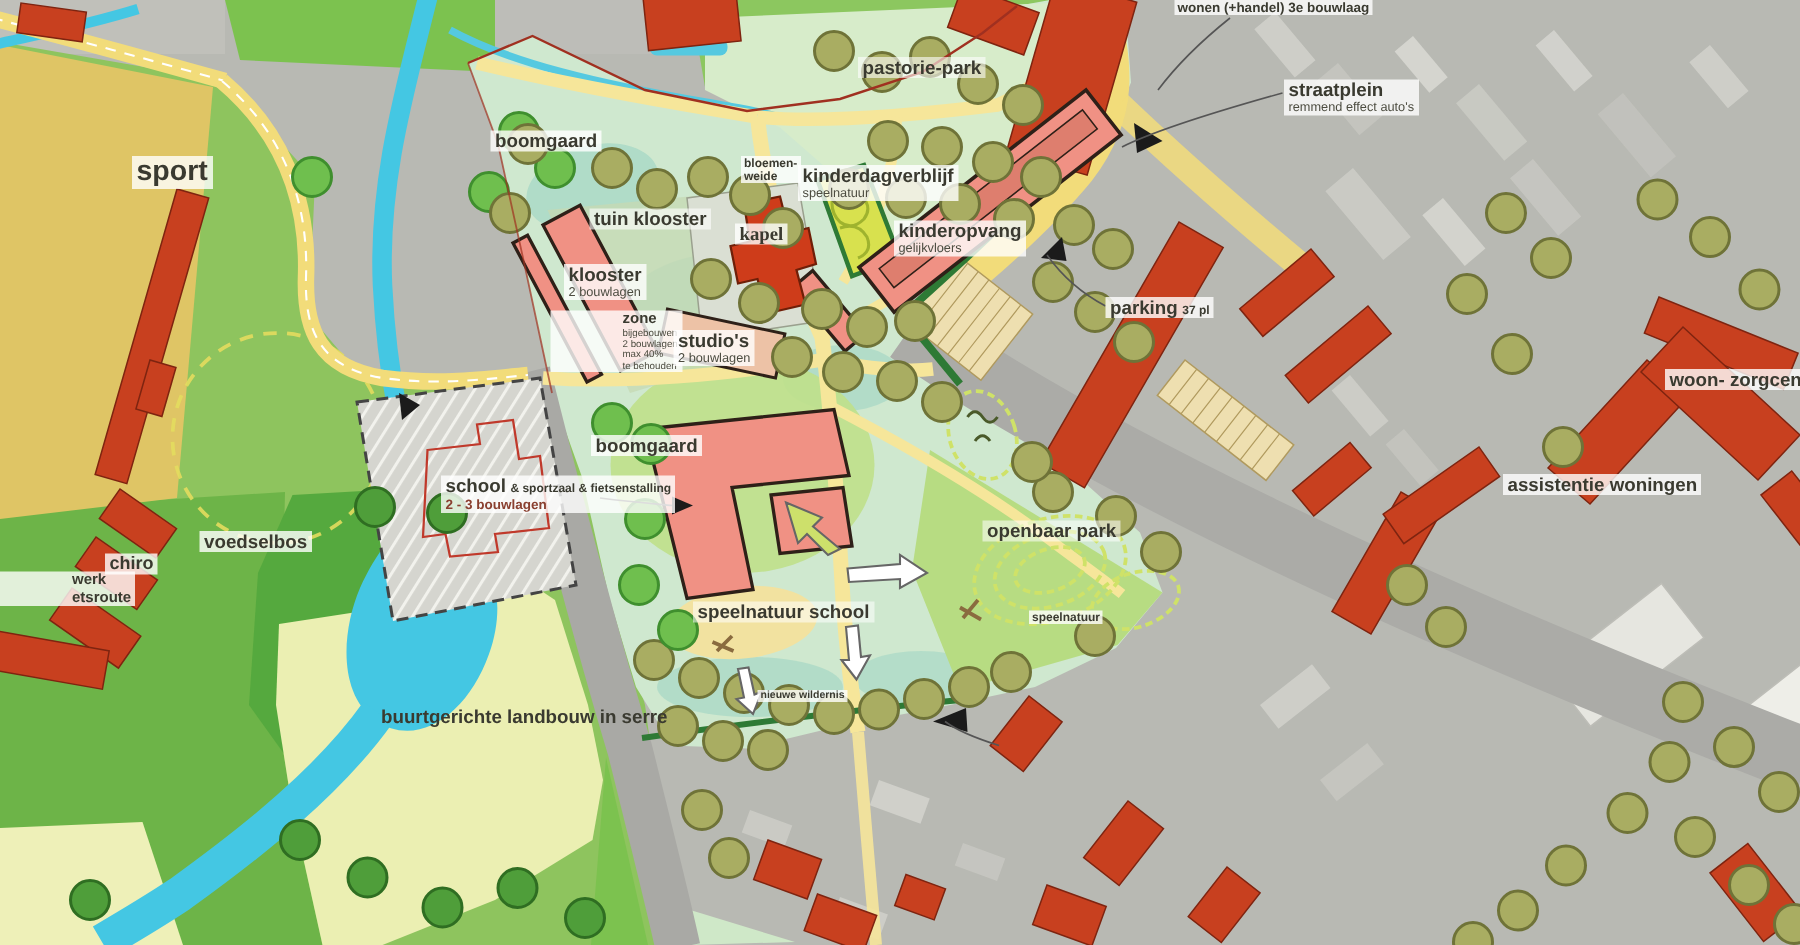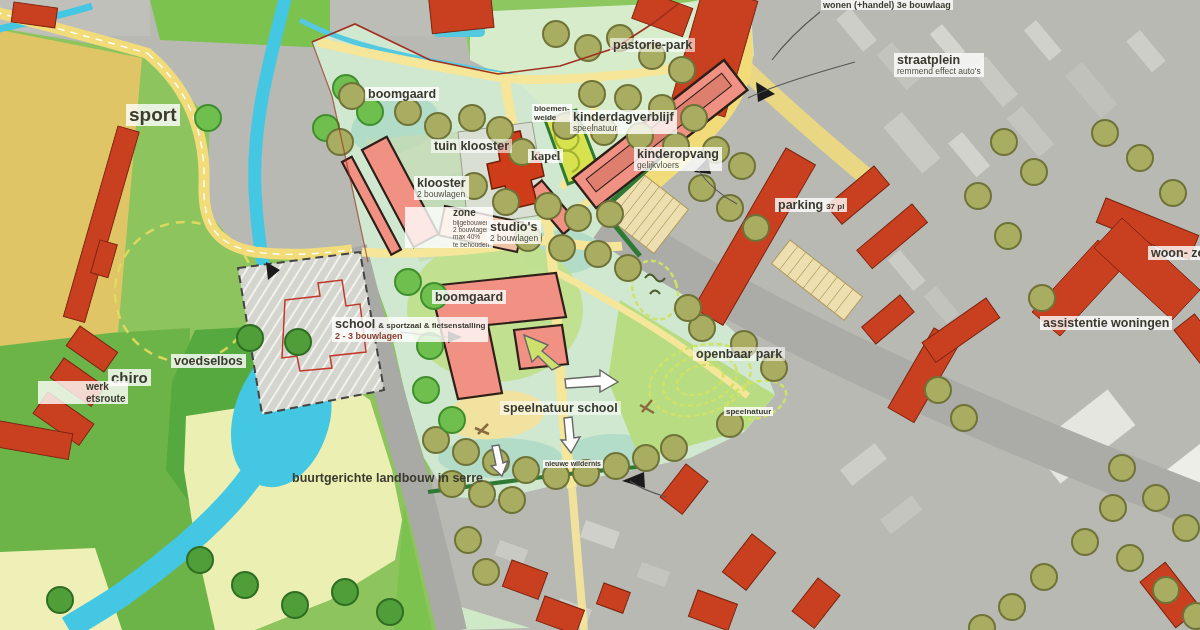--- a/index.html
+++ b/index.html
@@ -13,7 +13,7 @@
   
   .lbl{position:absolute;background:rgba(255,255,255,.8);color:#3a3a30;
        font-size:12.5px;font-weight:bold;line-height:1.15;padding:0 3px;
-       white-space:nowrap;z-index:5;margin-left:38px;}
+       white-space:nowrap;z-index:5;}
   .lbl .sub{display:block;font-size:8.5px;font-weight:normal;color:#4c4c40;}
   .lbl .sub-red{display:block;font-size:9px;font-weight:bold;color:#8a4030;}
   .lbl .inl{font-size:8px;font-weight:bold;margin-left:3px;color:#3a3a30;}

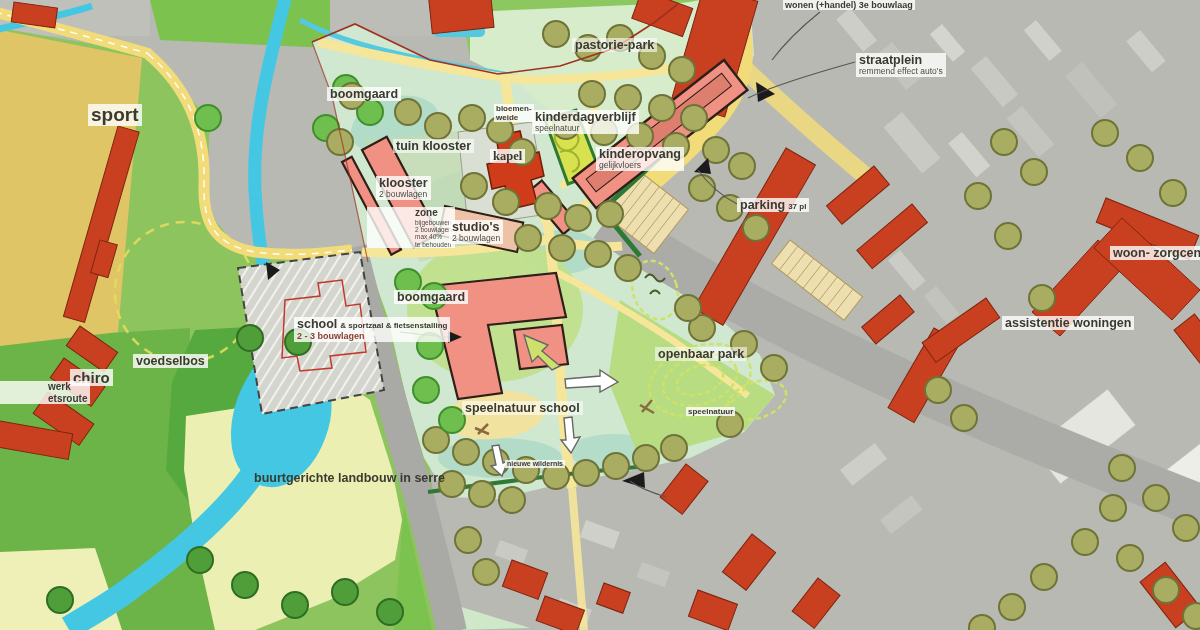--- a/index.html
+++ b/index.html
@@ -398,7 +398,7 @@
   <span class="sub-red">2 - 3 bouwlagen</span>
 </div>
 
-<div class="lbl" style="left:70px;top:369px;font-size:15px;"><span>chiro</span></div>
+<div class="lbl" style="left:70px;top:369px;font-size:12px;"><span>chiro</span></div>
 
 <div class="lbl" style="left:133px;top:354px;"><span>voedselbos</span></div>
 

